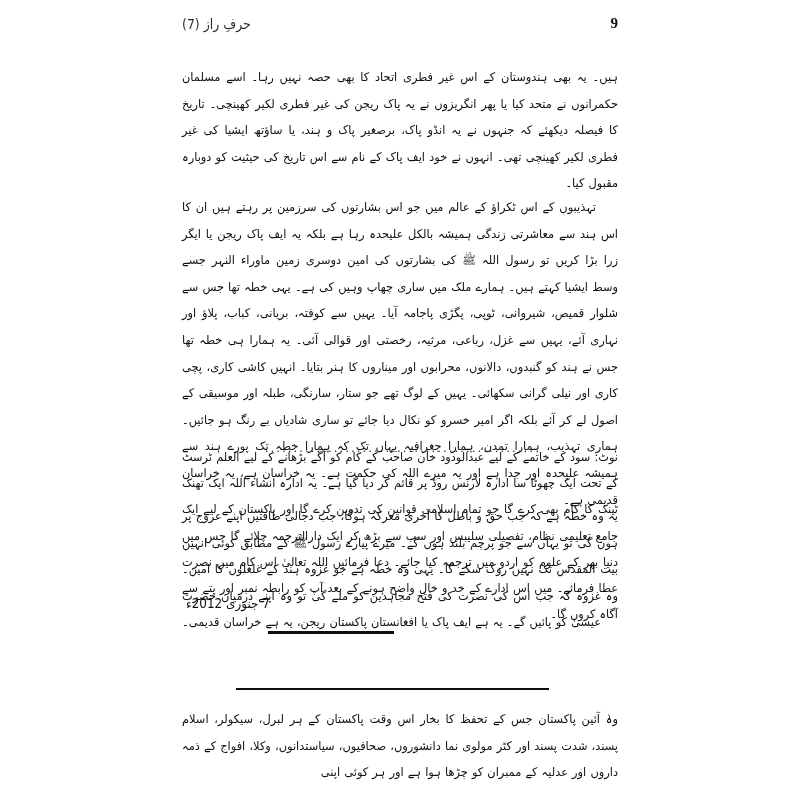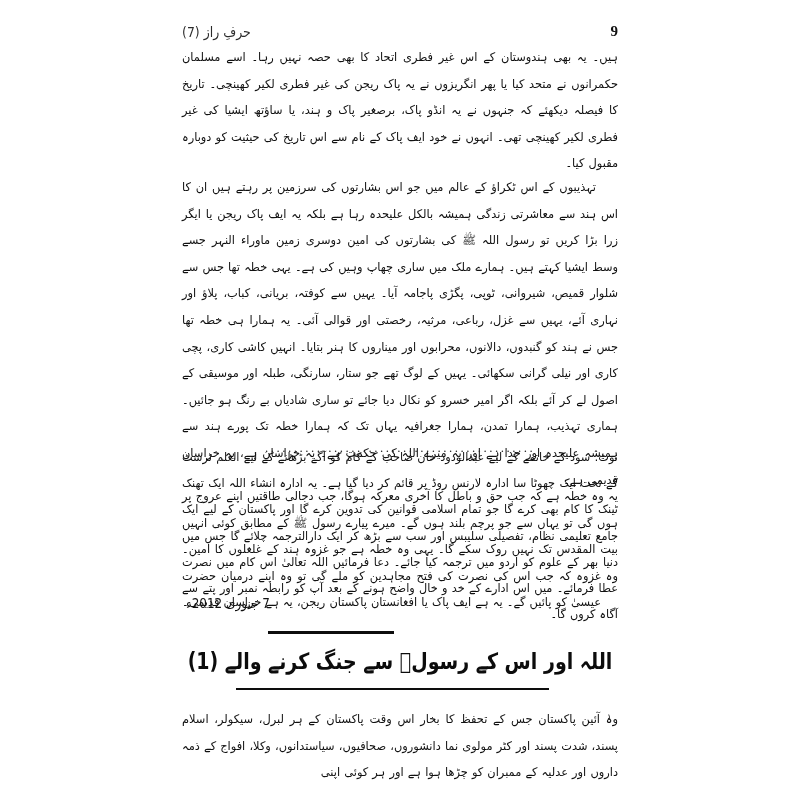--- a/index.html
+++ b/index.html
@@ -23,7 +23,7 @@
   
   .running-head {
     position: absolute;
-    top: 18px;
+    top: 10px;
     left: 182px;
     width: 436px;
     height: 26px;

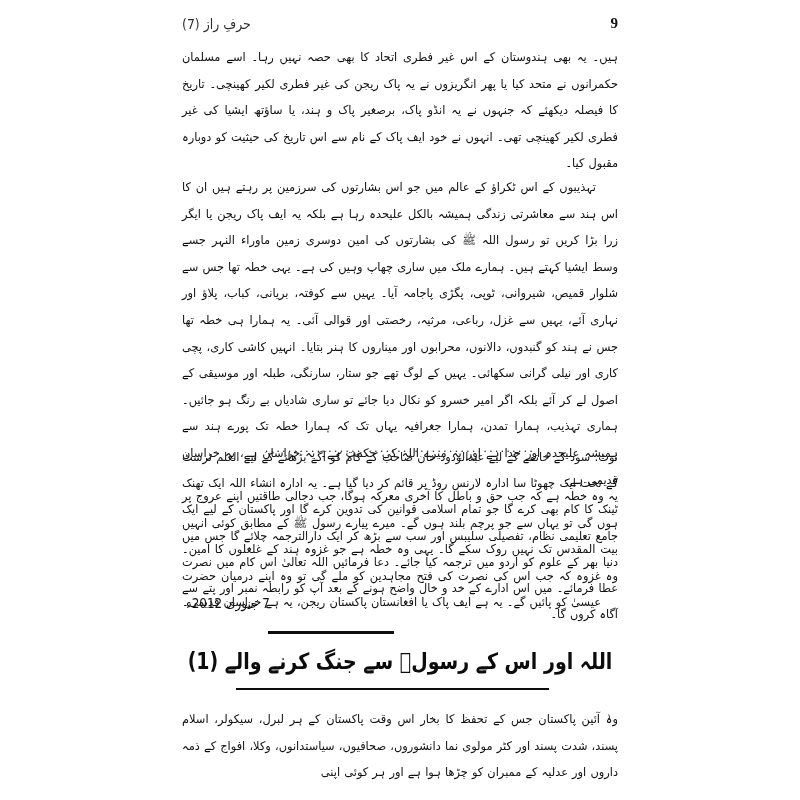--- a/index.html
+++ b/index.html
@@ -54,7 +54,7 @@
   .textblock {
     position: absolute;
     left: 182px;
-    top: 44px;
+    top: 64px;
     width: 436px;
     direction: rtl;
     text-align: justify;

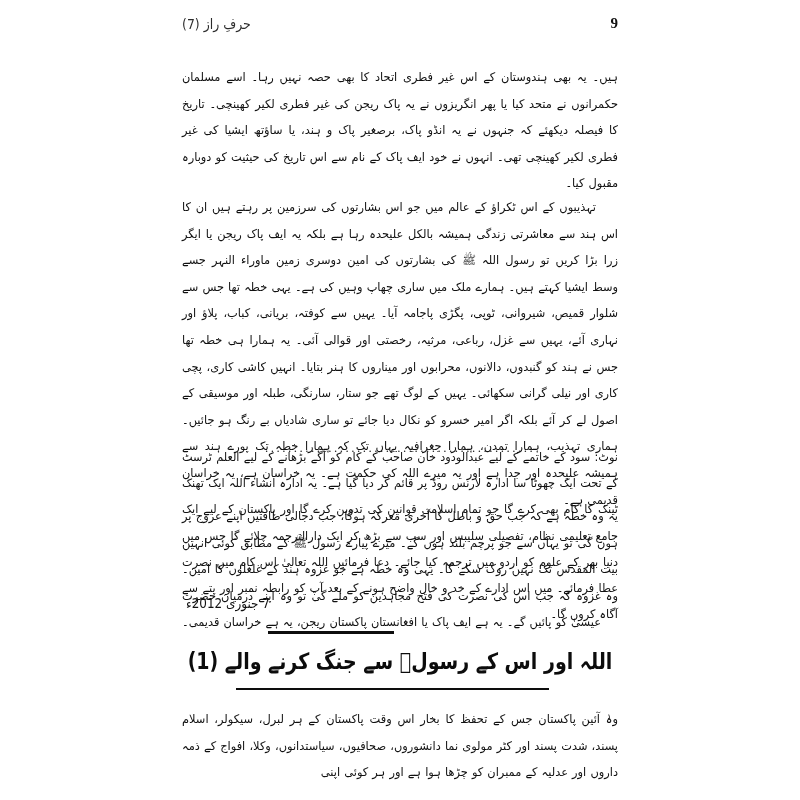--- a/index.html
+++ b/index.html
@@ -211,9 +211,6 @@
 
   <div class="rule-main"></div>
 
-  <div class="chapter-heading">
-    <span class="htext">اللہ اور اس کے رسولؐ سے جنگ کرنے والے (1)</span>
-  </div>
   <div class="heading-underline"></div>
 
   <div class="closing">

